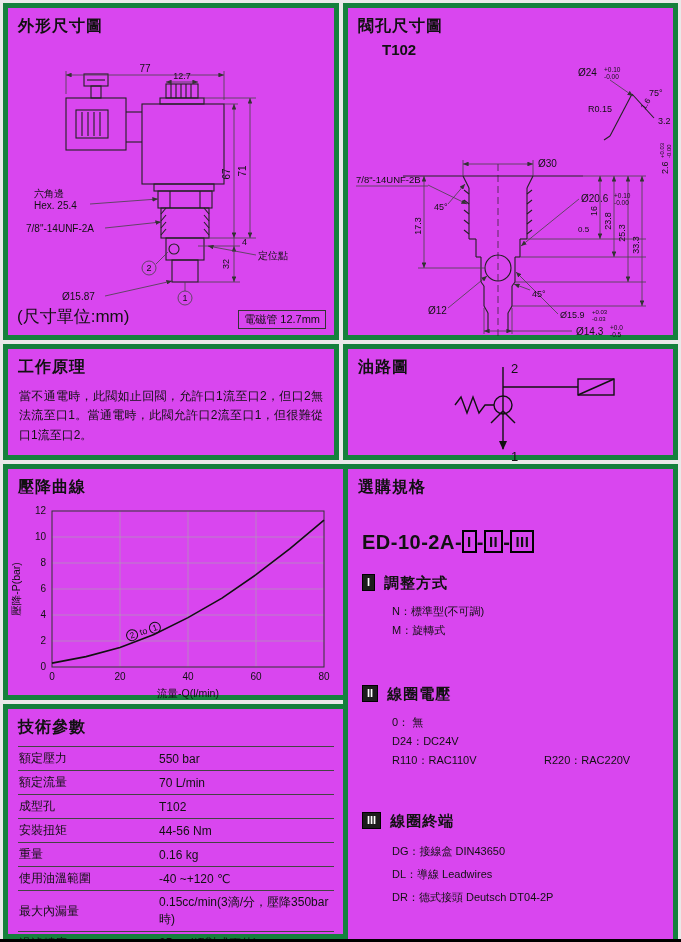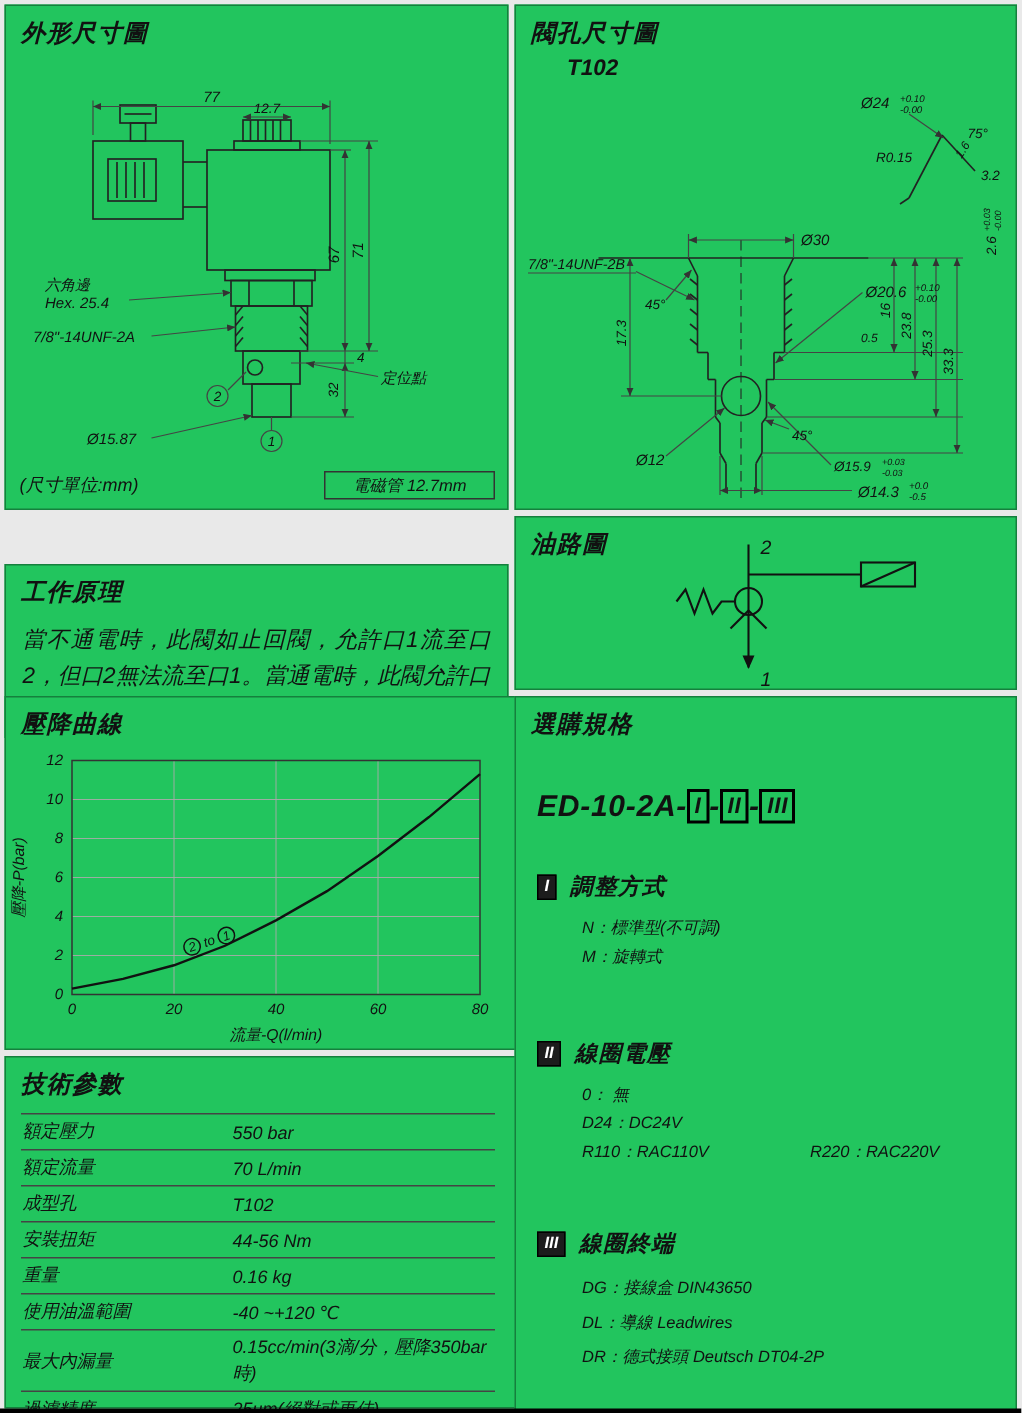--- a/index.html
+++ b/index.html
@@ -13,9 +13,8 @@
   }
   .panel {
     position:absolute;
-    background:#22c55e;
-    border:1px solid #15803d;
-    font-style:italic;
+    background:#d946ef;
+    border:5px solid #15803d;
   }
   .panel-title {
     font-size:16px;

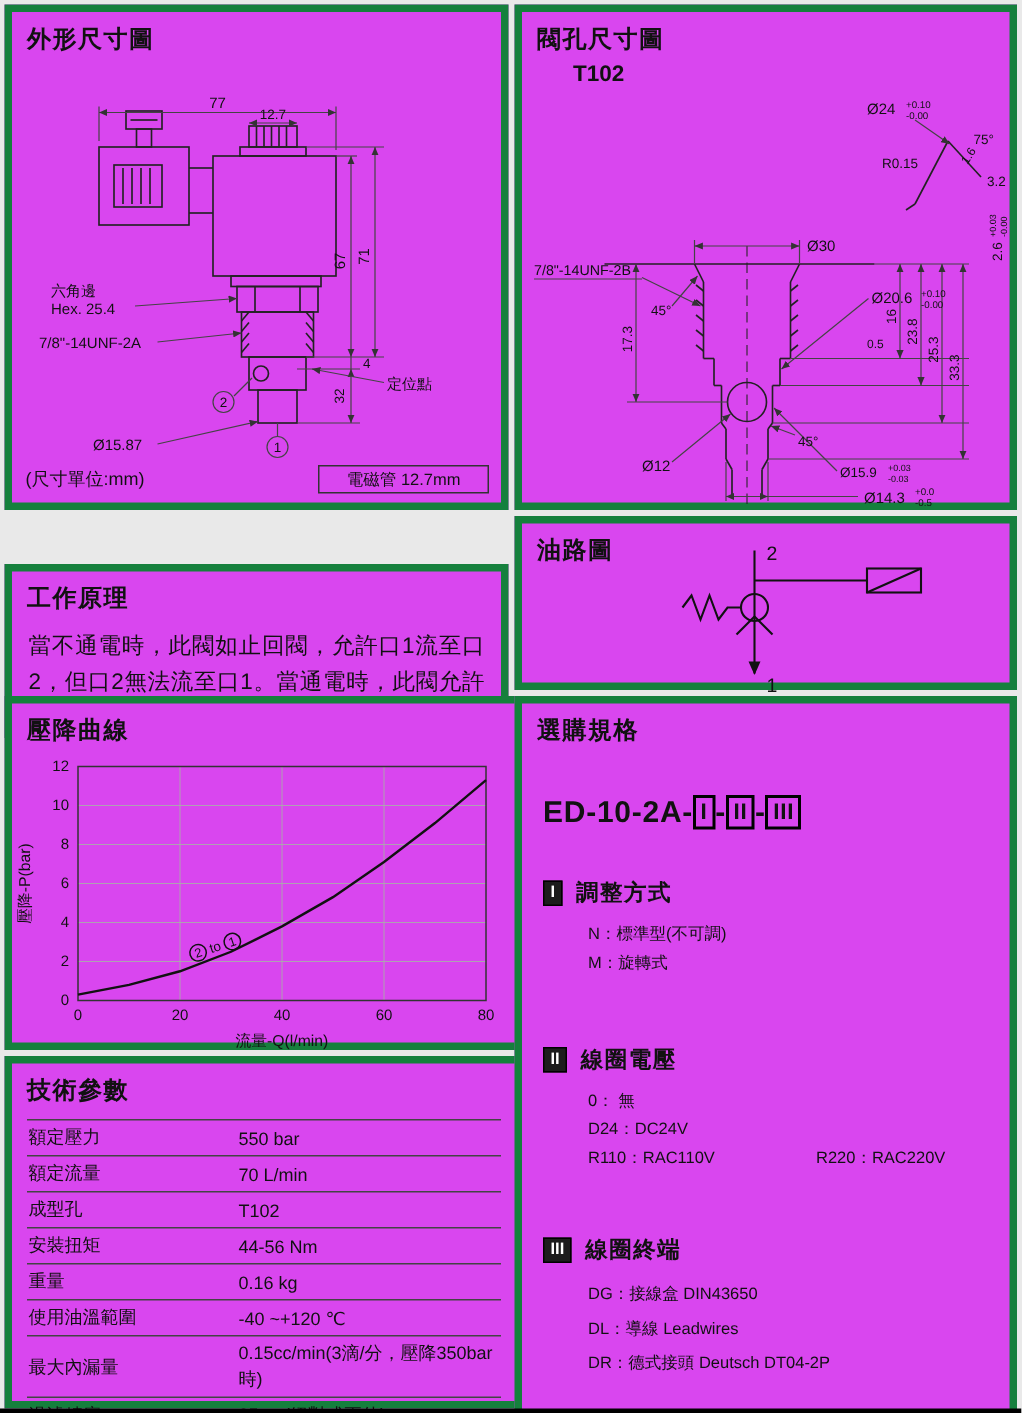--- a/index.html
+++ b/index.html
@@ -46,7 +46,7 @@
 
   .unit-note {
     position:absolute; left:9px; bottom:7px;
-    font-size:12px;
+    font-size:17px;
   }
   .tube-note {
     position:absolute; right:8px; bottom:6px;

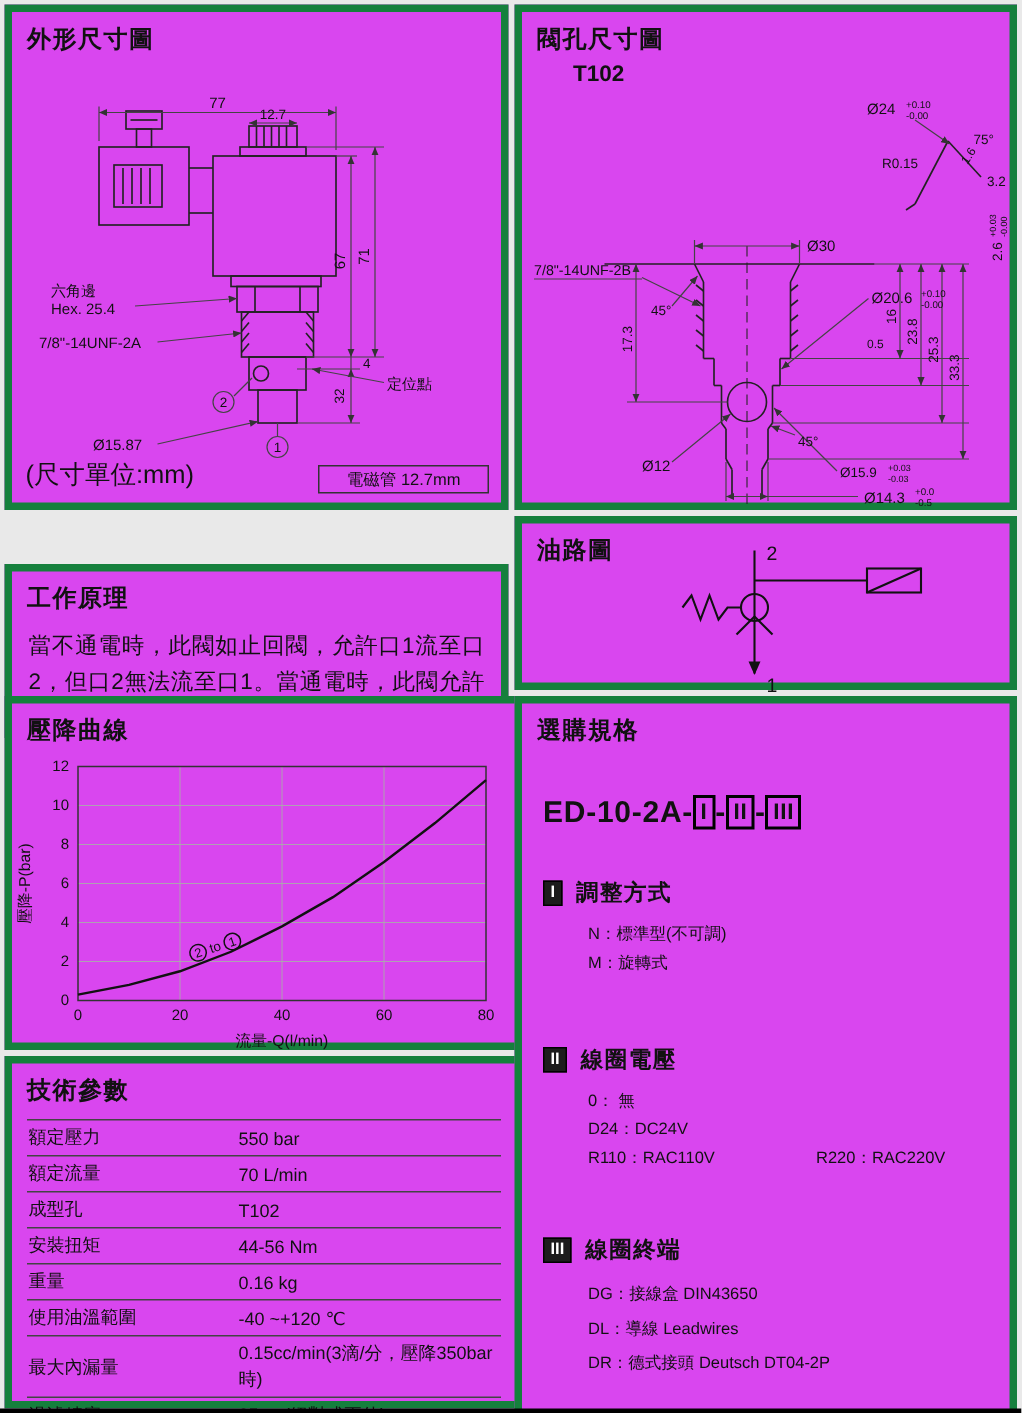--- a/index.html
+++ b/index.html
@@ -52,7 +52,7 @@
     position:absolute; right:8px; bottom:6px;
     font-size:11px;
     border:1px solid #333;
-    padding:1px 18px;
+    padding:1px 5px;
   }
   .principle-body {
     font-size:15px;

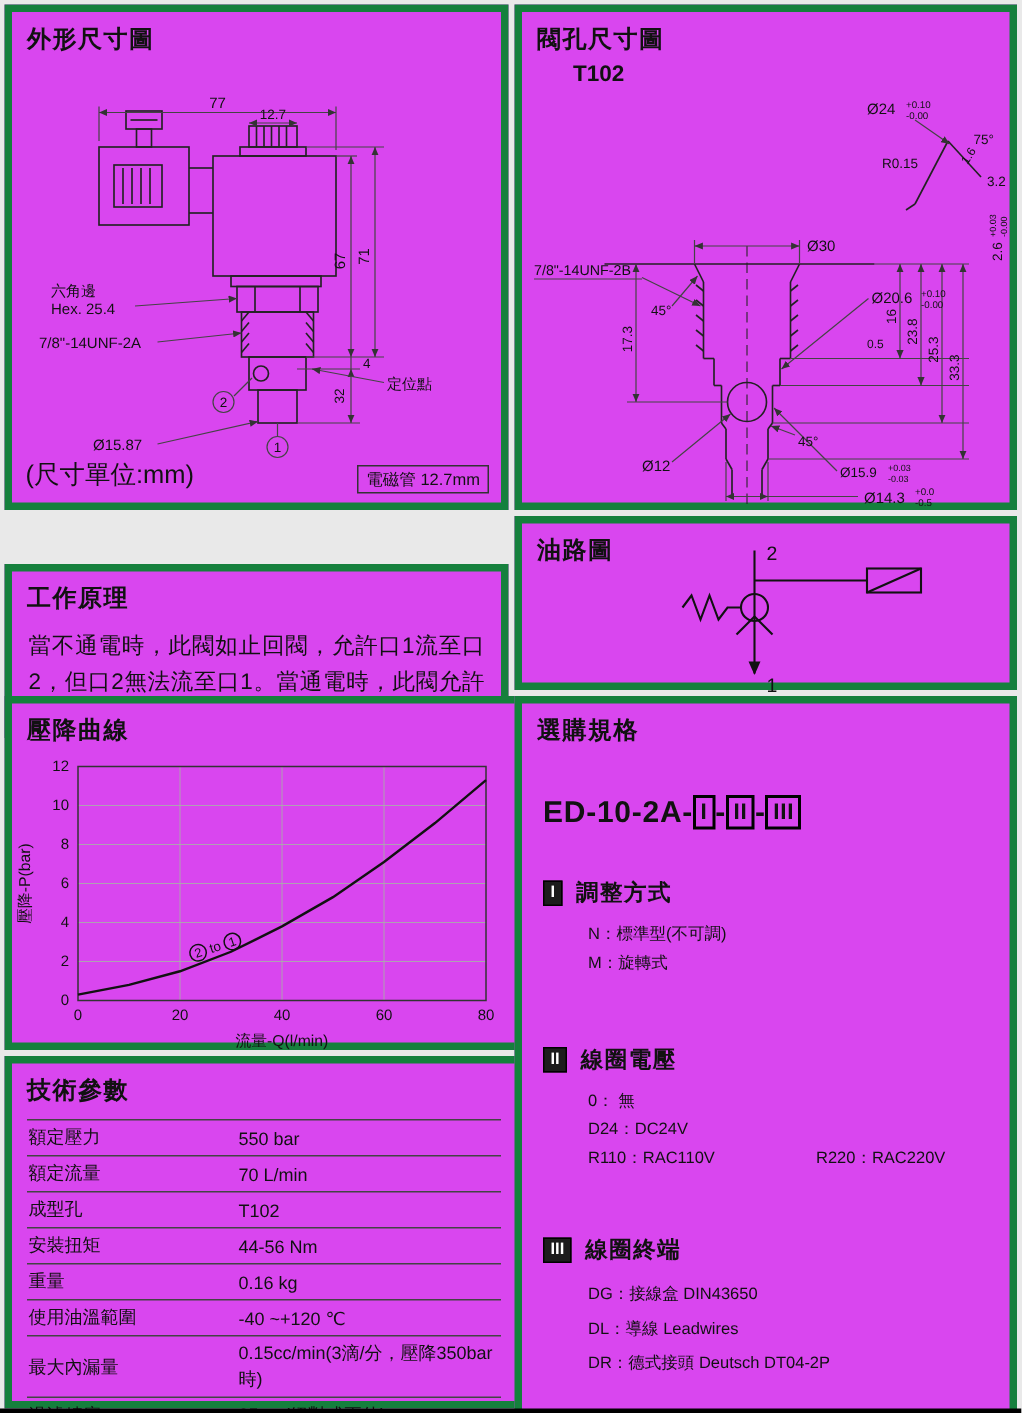--- a/index.html
+++ b/index.html
@@ -30,7 +30,7 @@
   }
   #p-outline  { left:3px;   top:3px;   width:336px; height:337px; }
   #p-cavity   { left:343px; top:3px;   width:335px; height:337px; }
-  #p-principle{ left:3px;   top:344px; width:336px; height:116px;margin-top:32px; }
+  #p-principle{ left:3px;   top:344px; width:336px; height:116px; }
   #p-circuit  { left:343px; top:344px; width:335px; height:116px; }
   #p-curve    { left:3px;   top:464px; width:348px; height:236px; }
   #p-specs    { left:3px;   top:704px; width:356px; height:235px; }

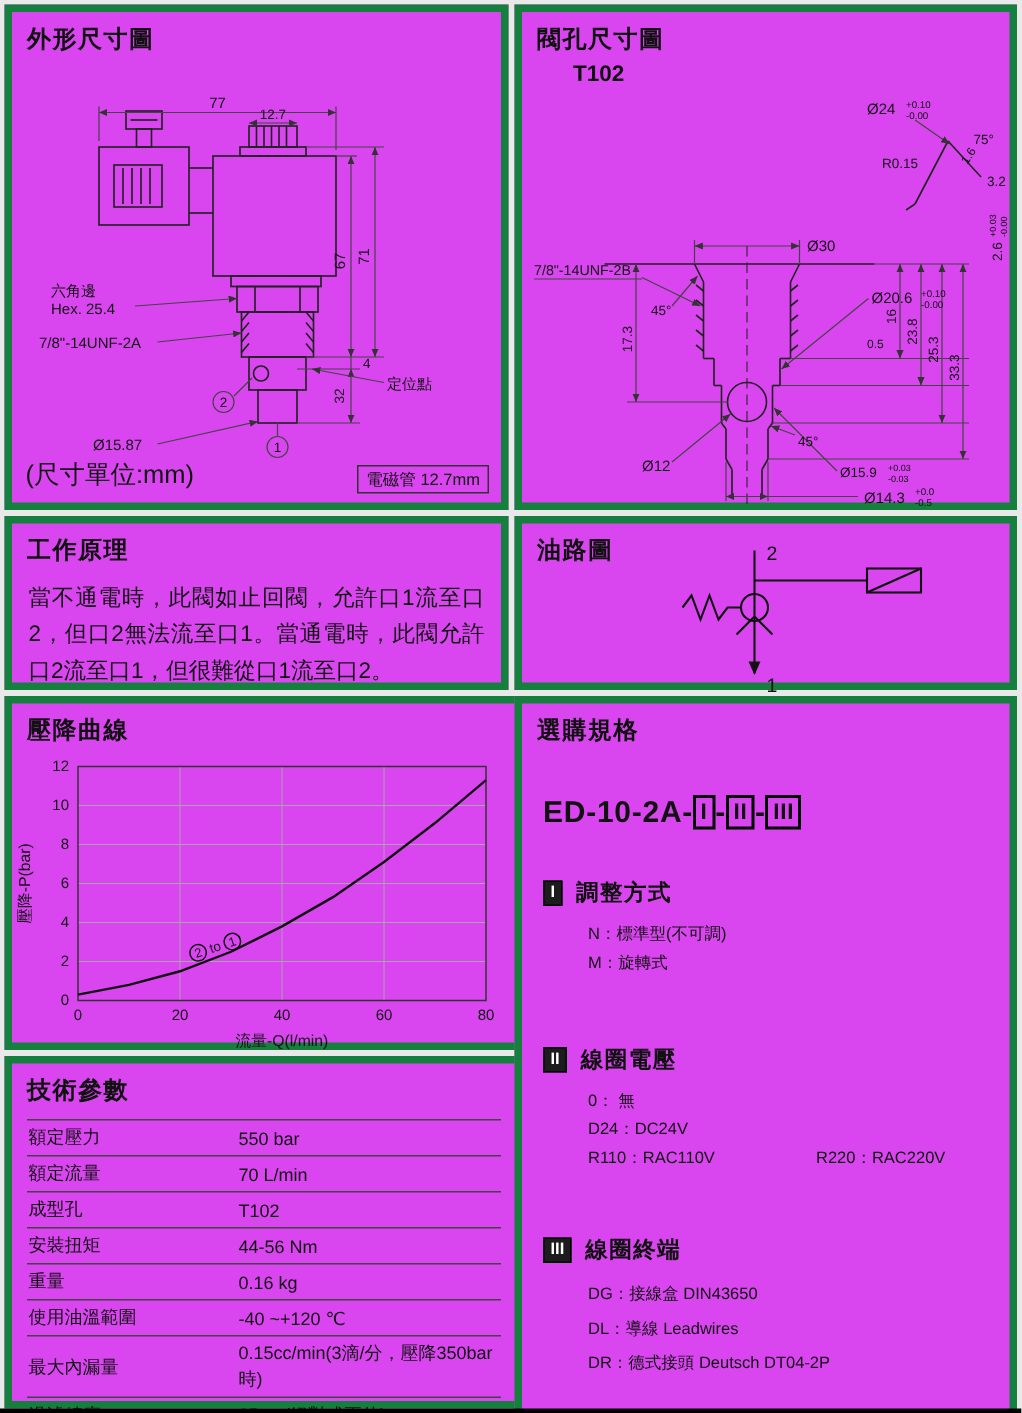--- a/index.html
+++ b/index.html
@@ -55,7 +55,7 @@
     padding:1px 5px;
   }
   .principle-body {
-    font-size:15px;
+    font-size:12px;
     line-height:1.62;
     padding:7px 11px 0 11px;
     text-align:justify;

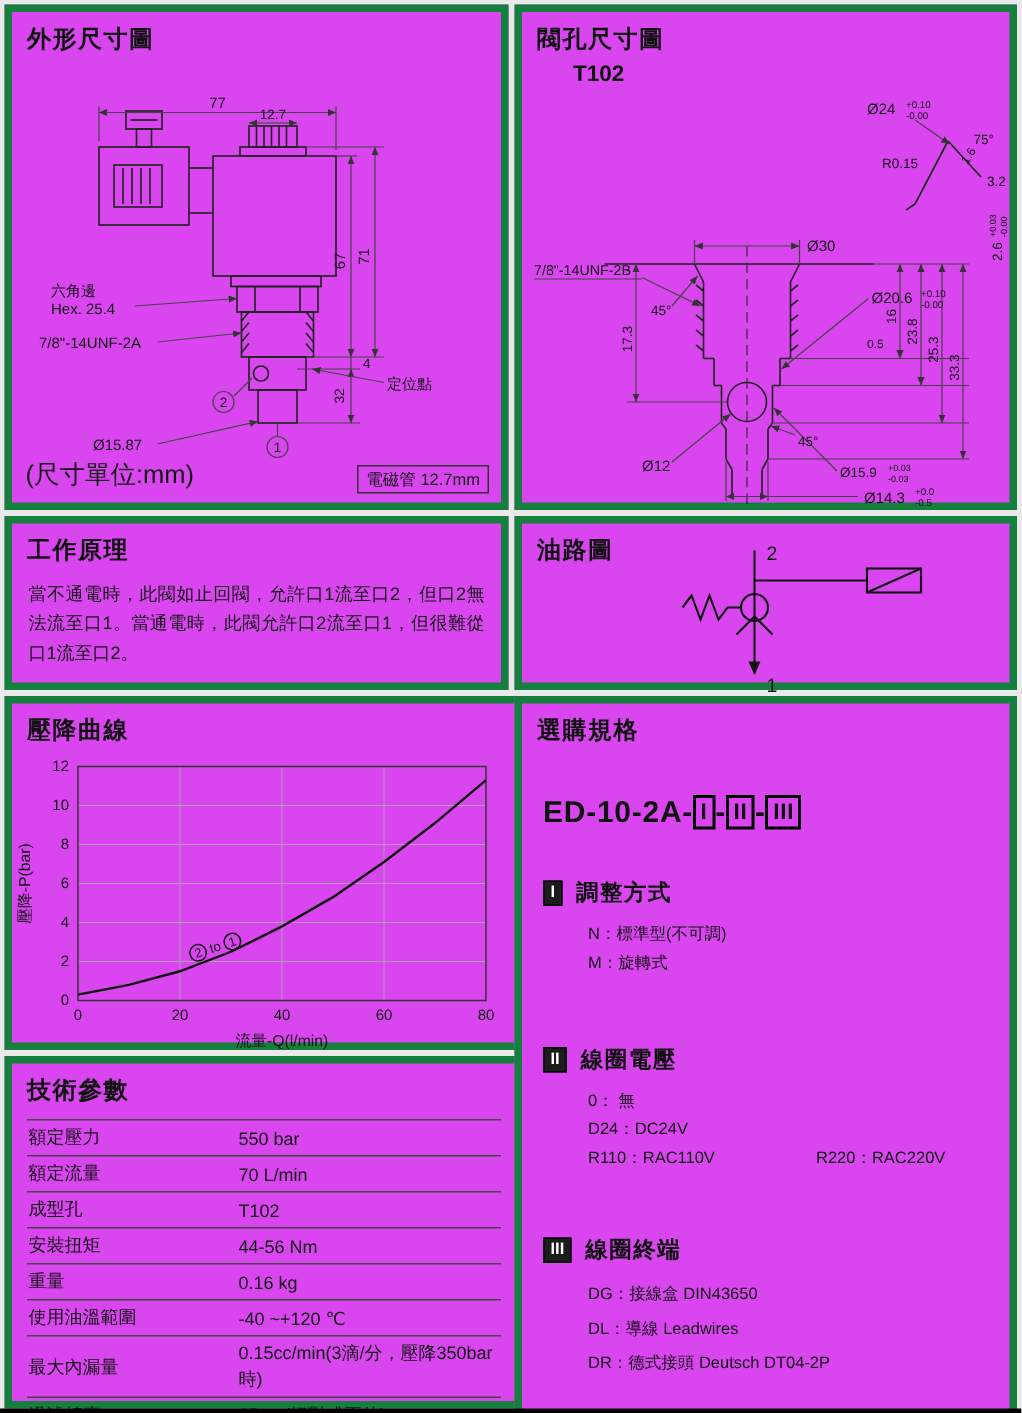--- a/index.html
+++ b/index.html
@@ -94,7 +94,7 @@
     font-weight:bold;
   }
   .o-section { margin-left:14px; }
-  .o-s1 { margin-top:32px; }
+  .o-s1 { margin-top:20px; }
   .o-s2 { margin-top:44px; }
   .o-s3 { margin-top:42px; }
   .sec-head { font-size:15px; font-weight:bold; letter-spacing:1px; }

